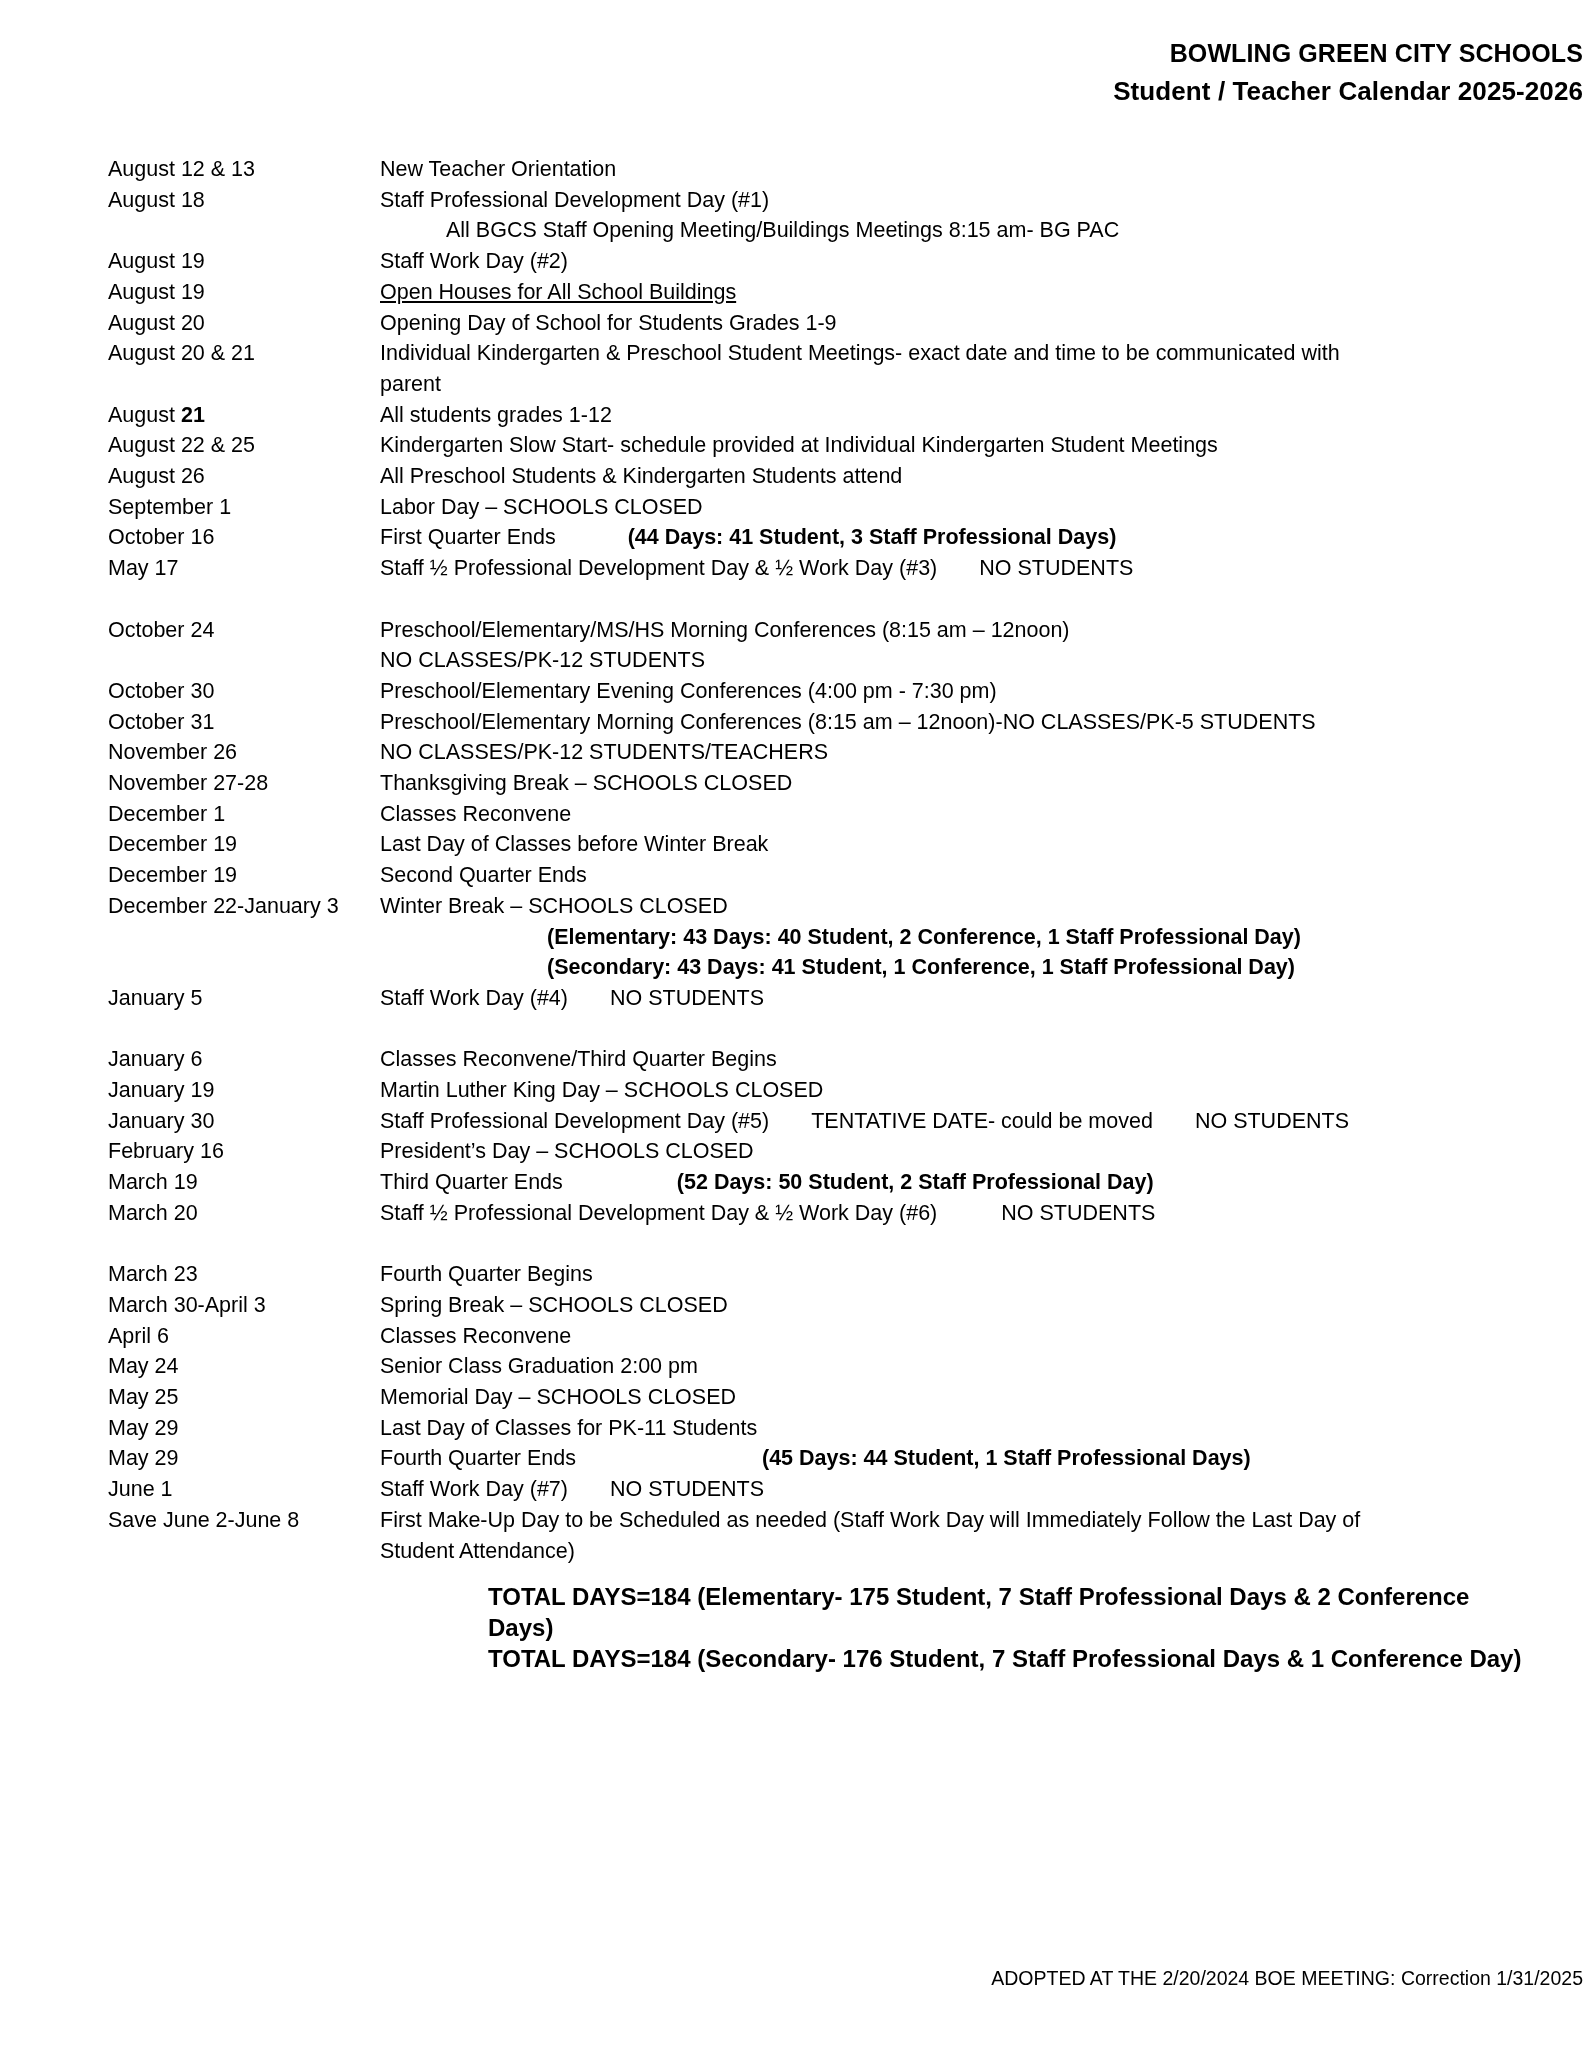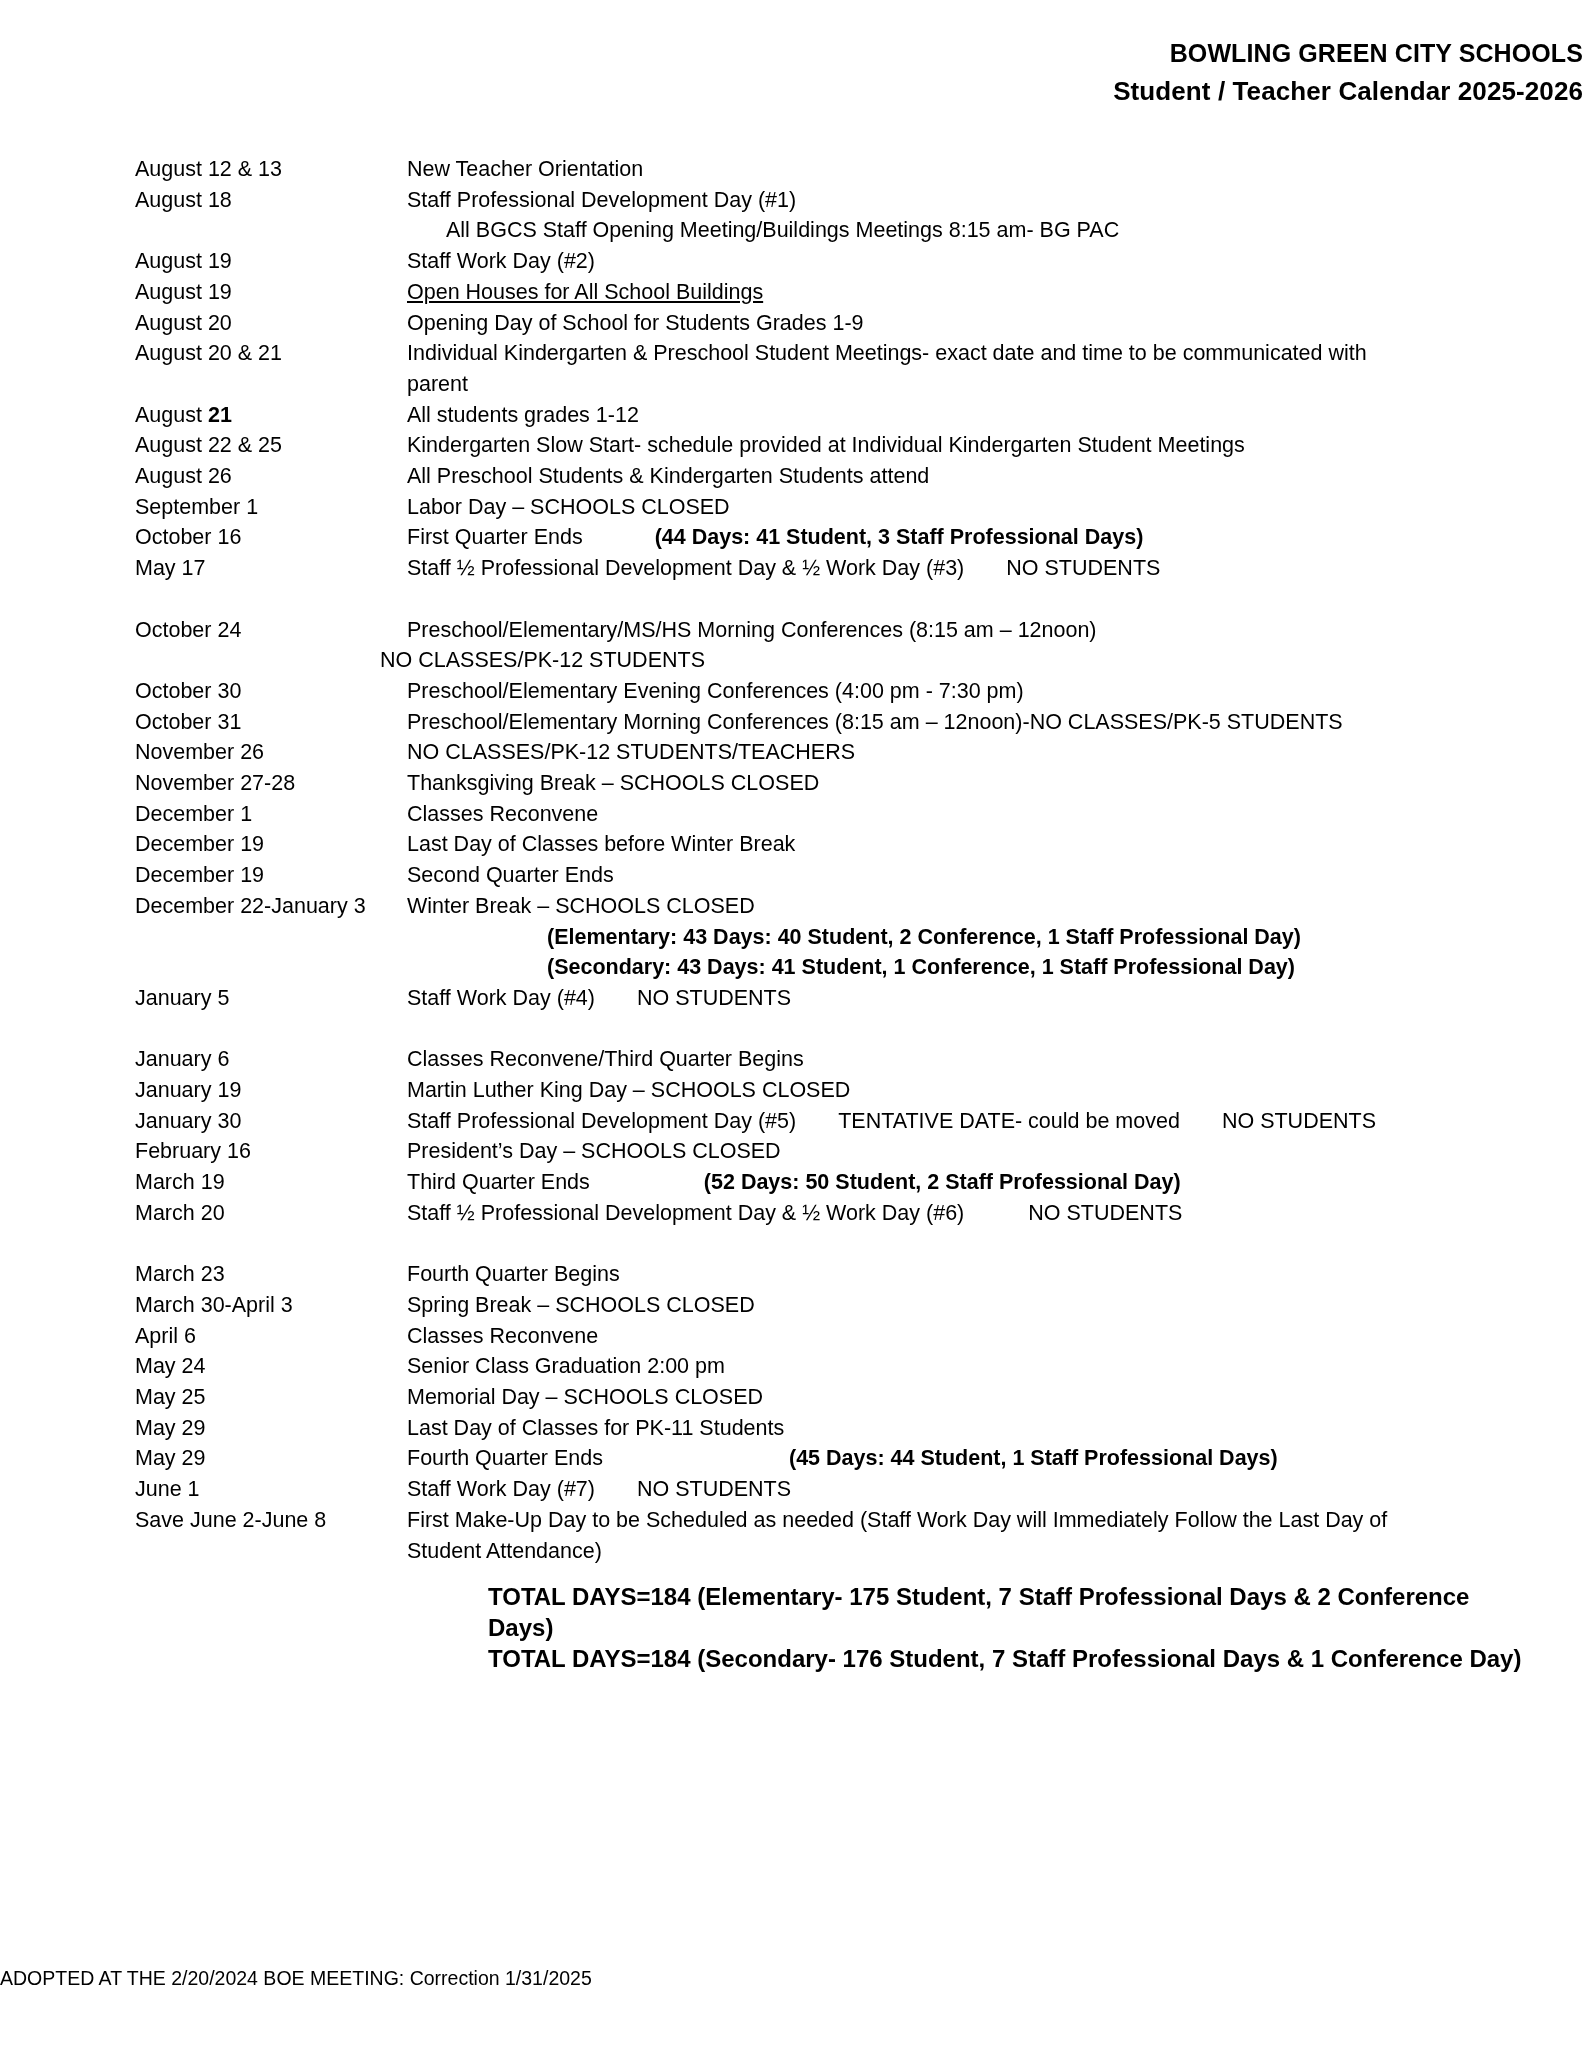--- a/index.html
+++ b/index.html
@@ -52,7 +52,6 @@
     flex: 0 0 272px;
     box-sizing: border-box;
     padding-right: 8px;
-    margin-left: 27px;
   }
   .row .desc {
     flex: 1 1 auto;

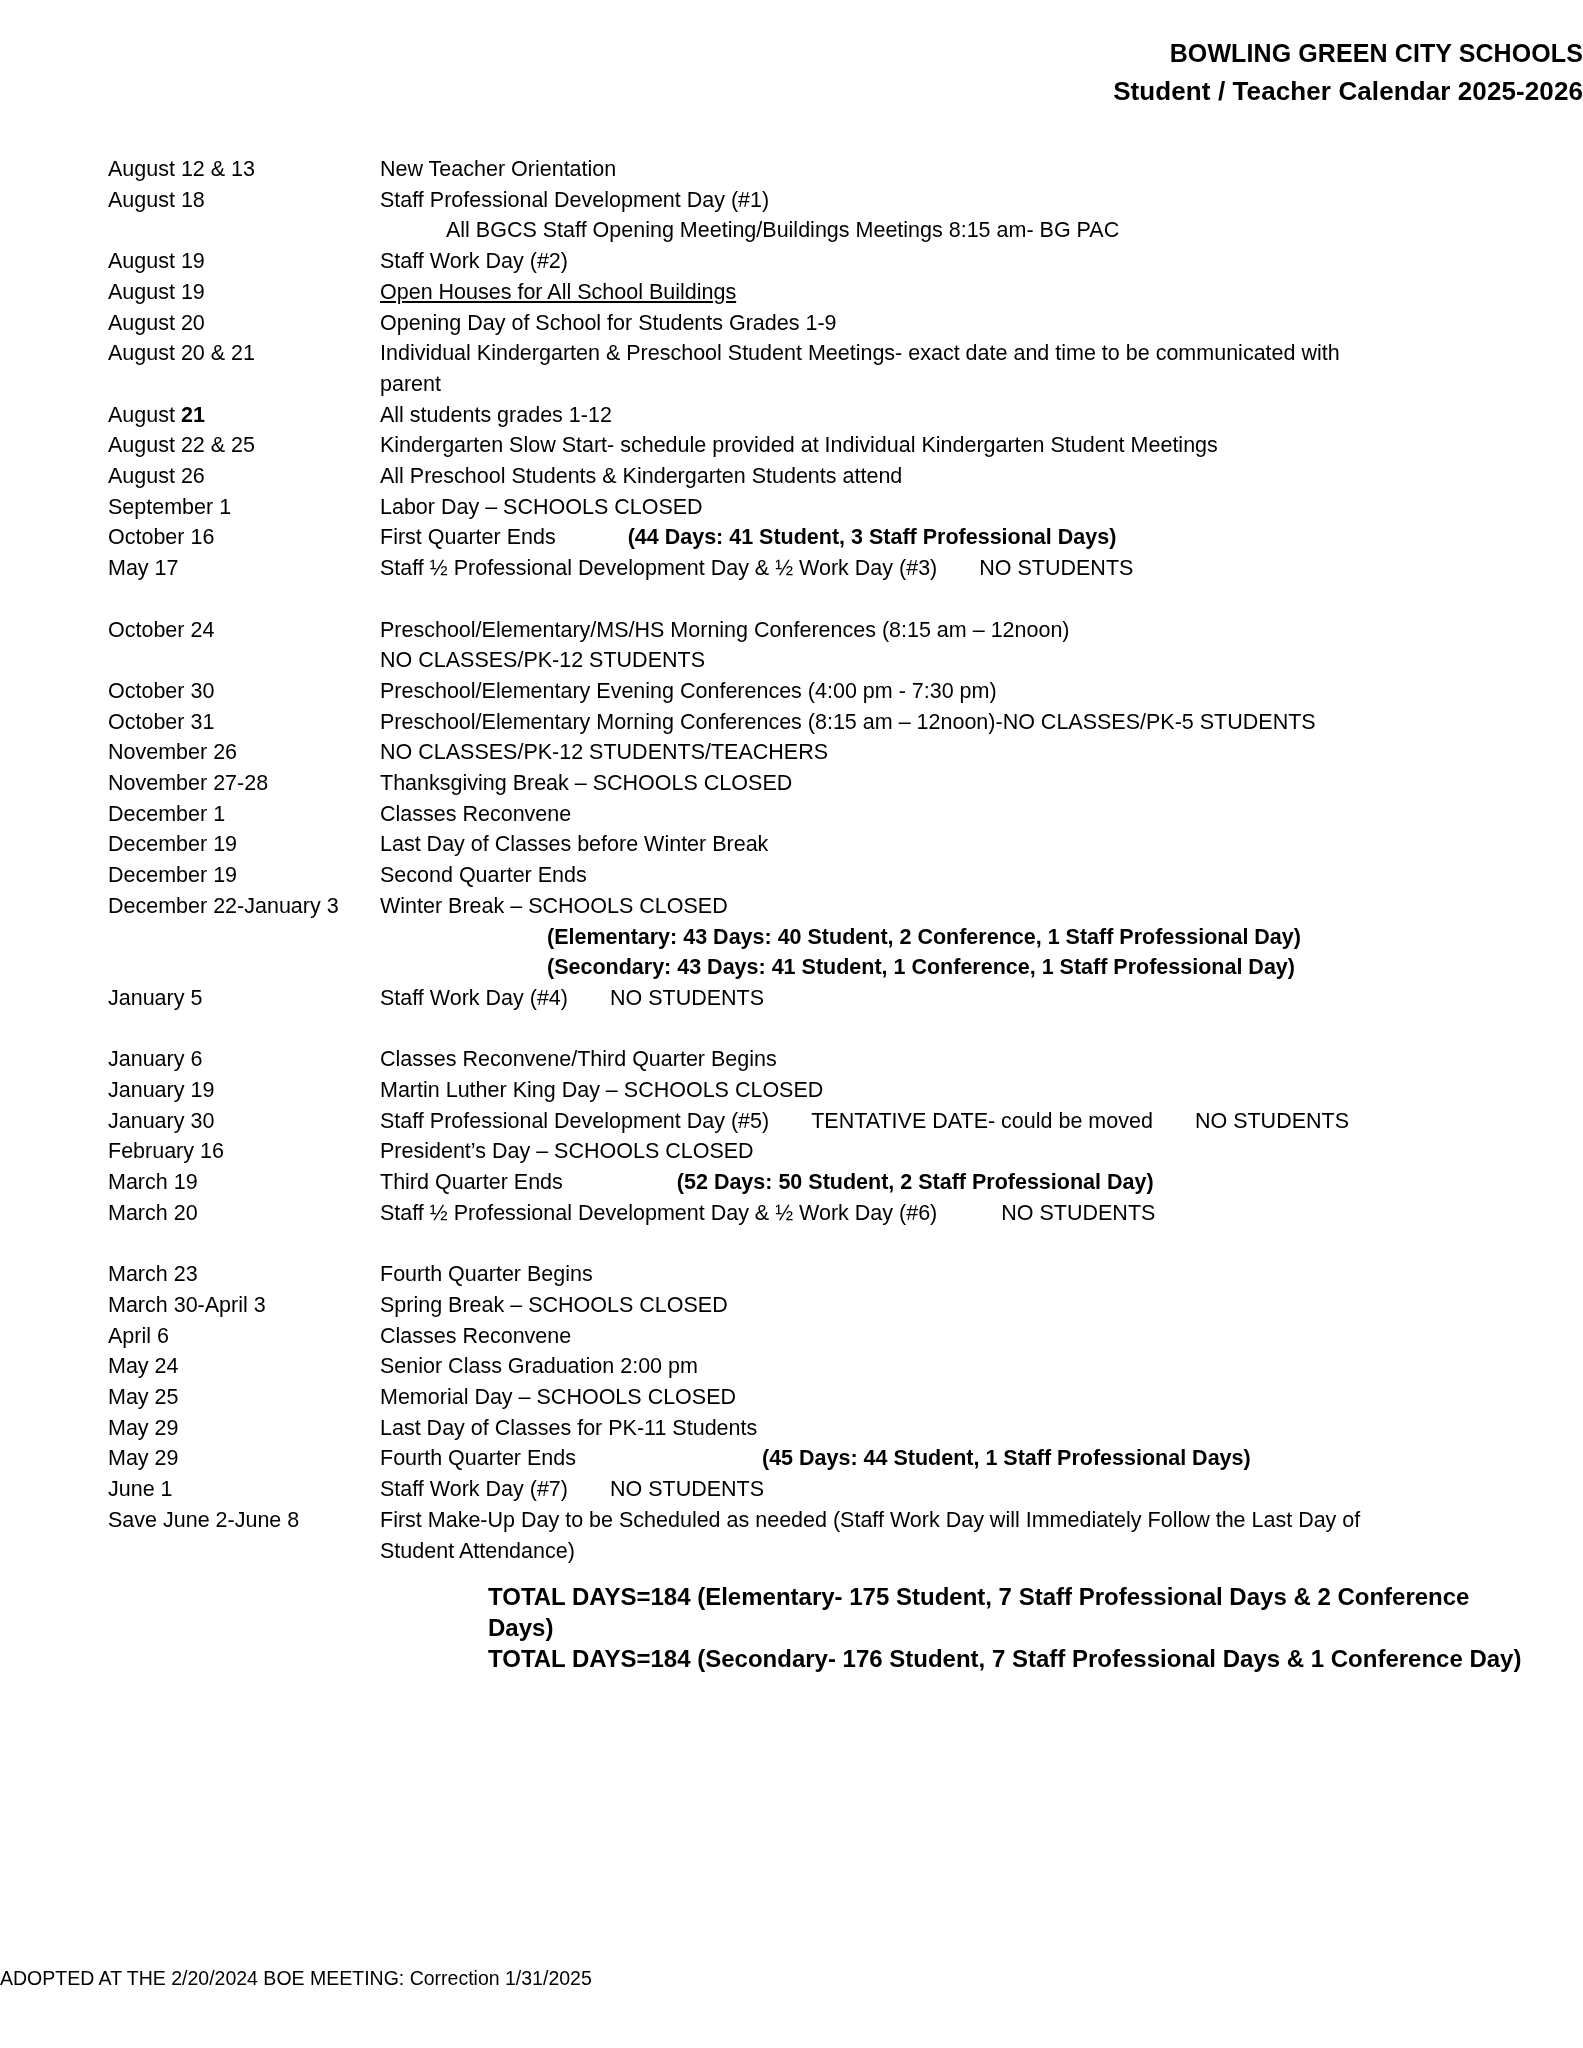--- a/index.html
+++ b/index.html
@@ -94,7 +94,7 @@
     left: 0;
     right: 0;
     bottom: 58px;
-    text-align: left;
+    text-align: right;
     font-size: 19.5px;
   }
 

